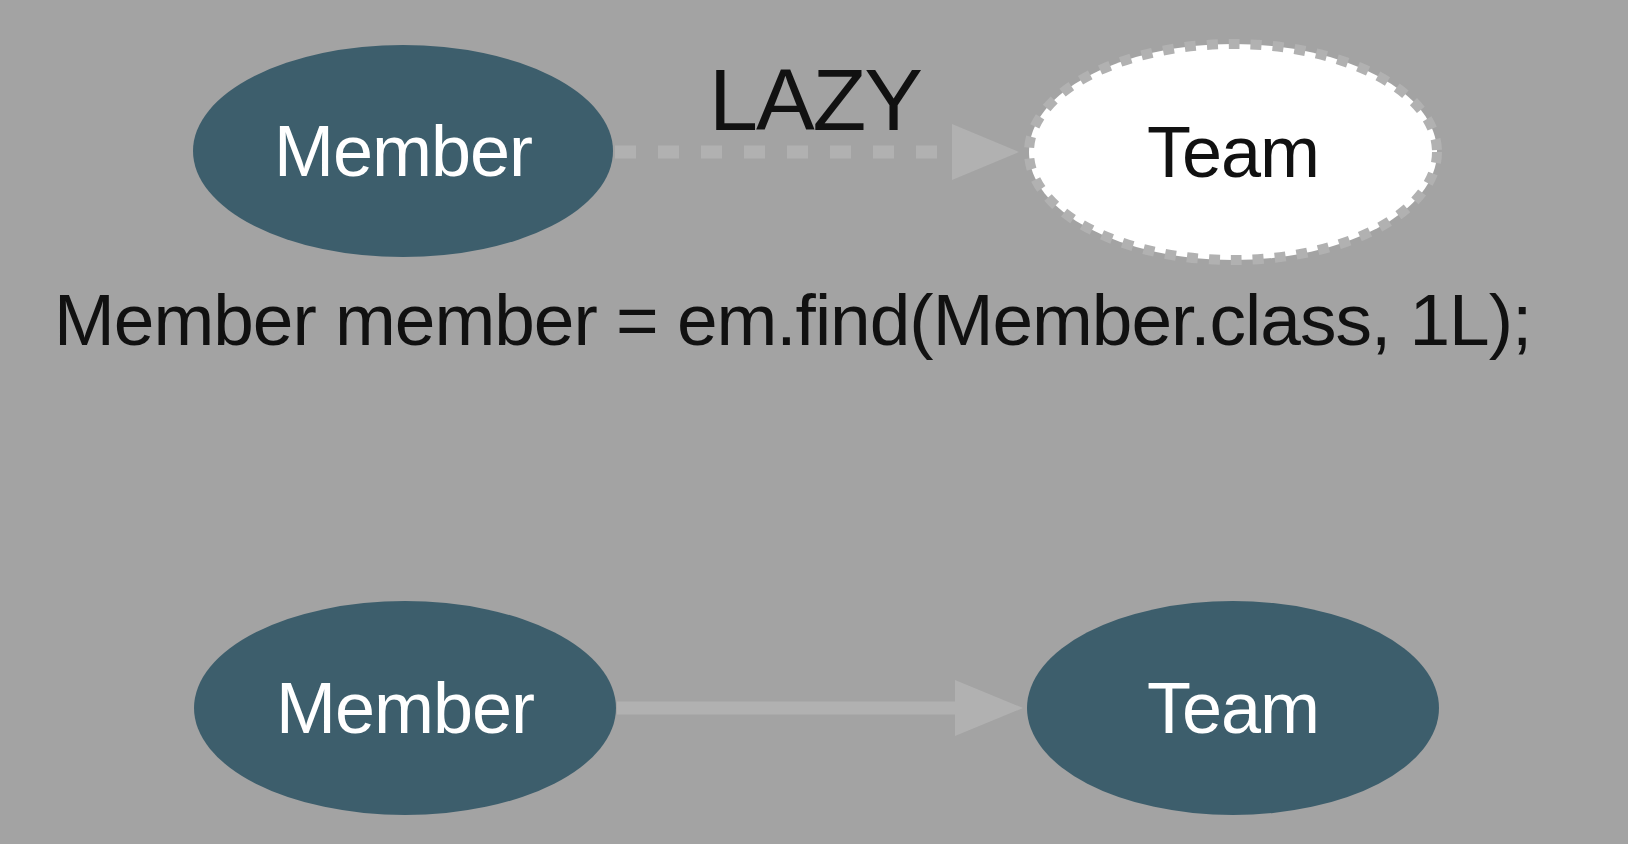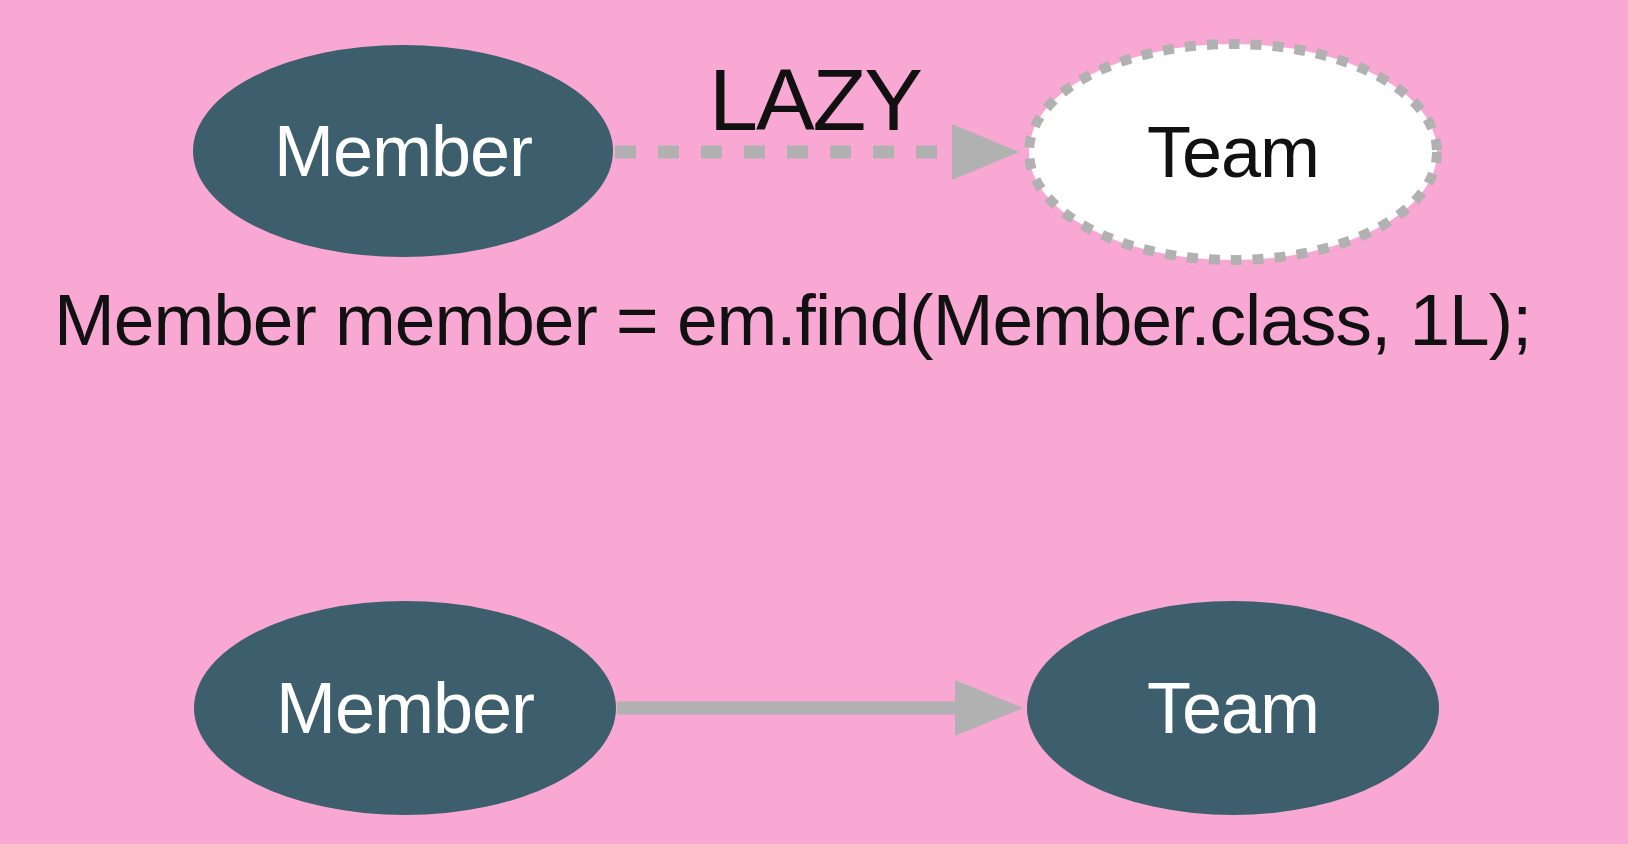--- a/index.html
+++ b/index.html
@@ -14,7 +14,7 @@
     position: relative;
     width: 1628px;
     height: 844px;
-    background: #f9a8d4;
+    background: #a3a3a3;
   }
   svg {
     display: block;

